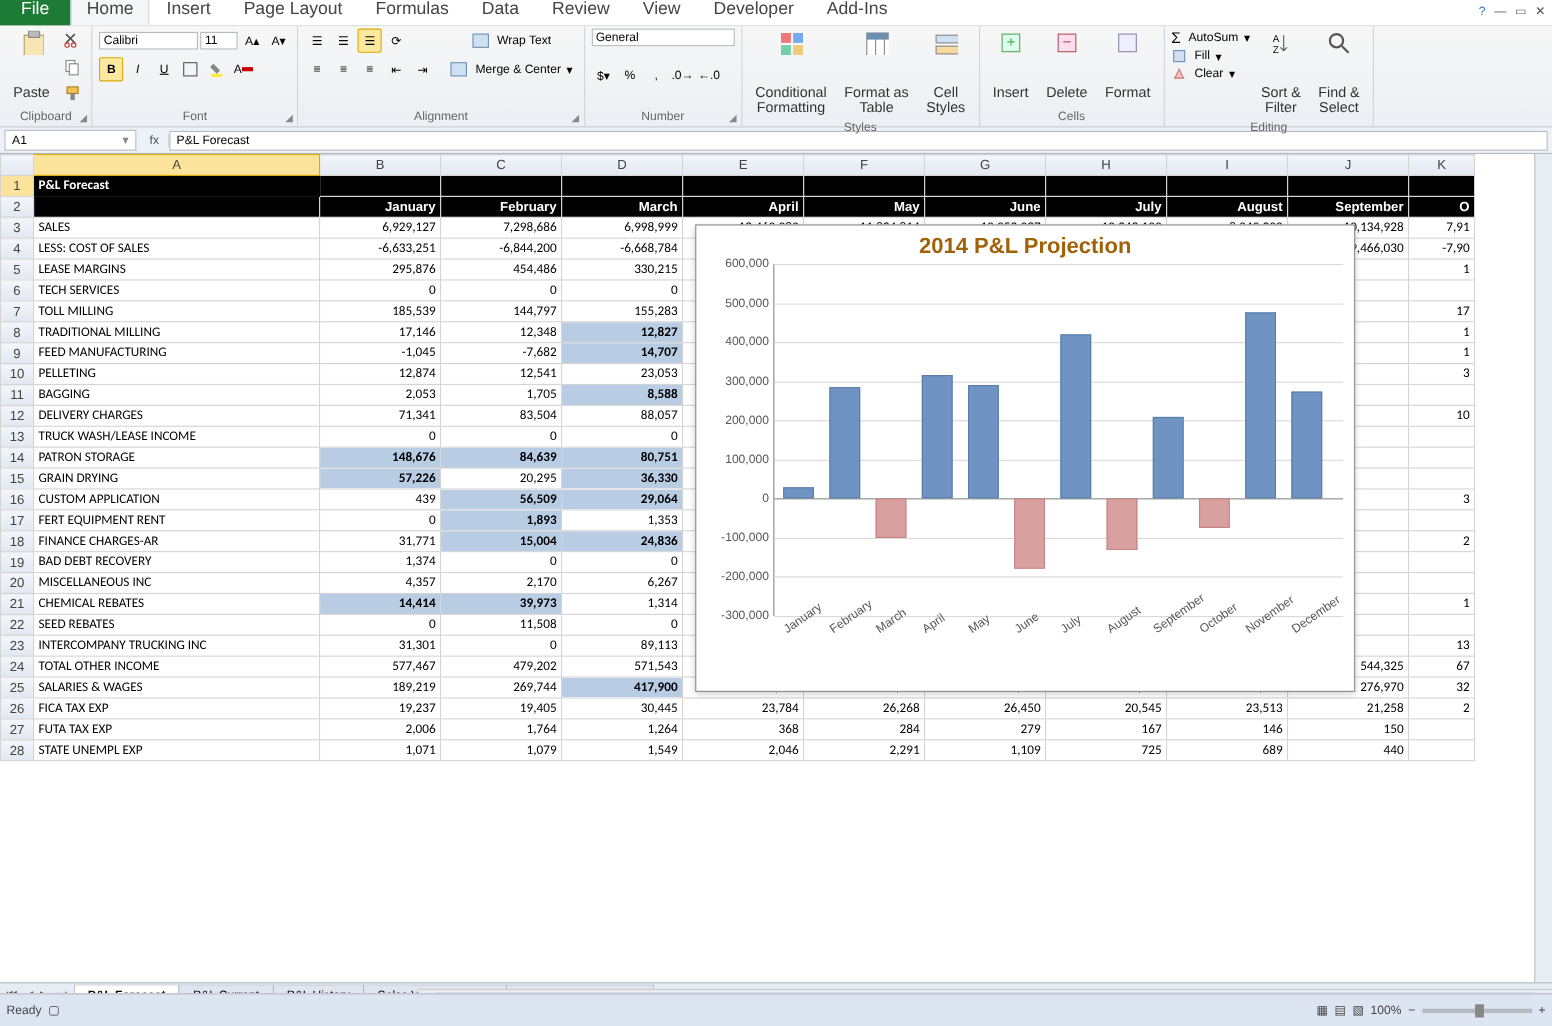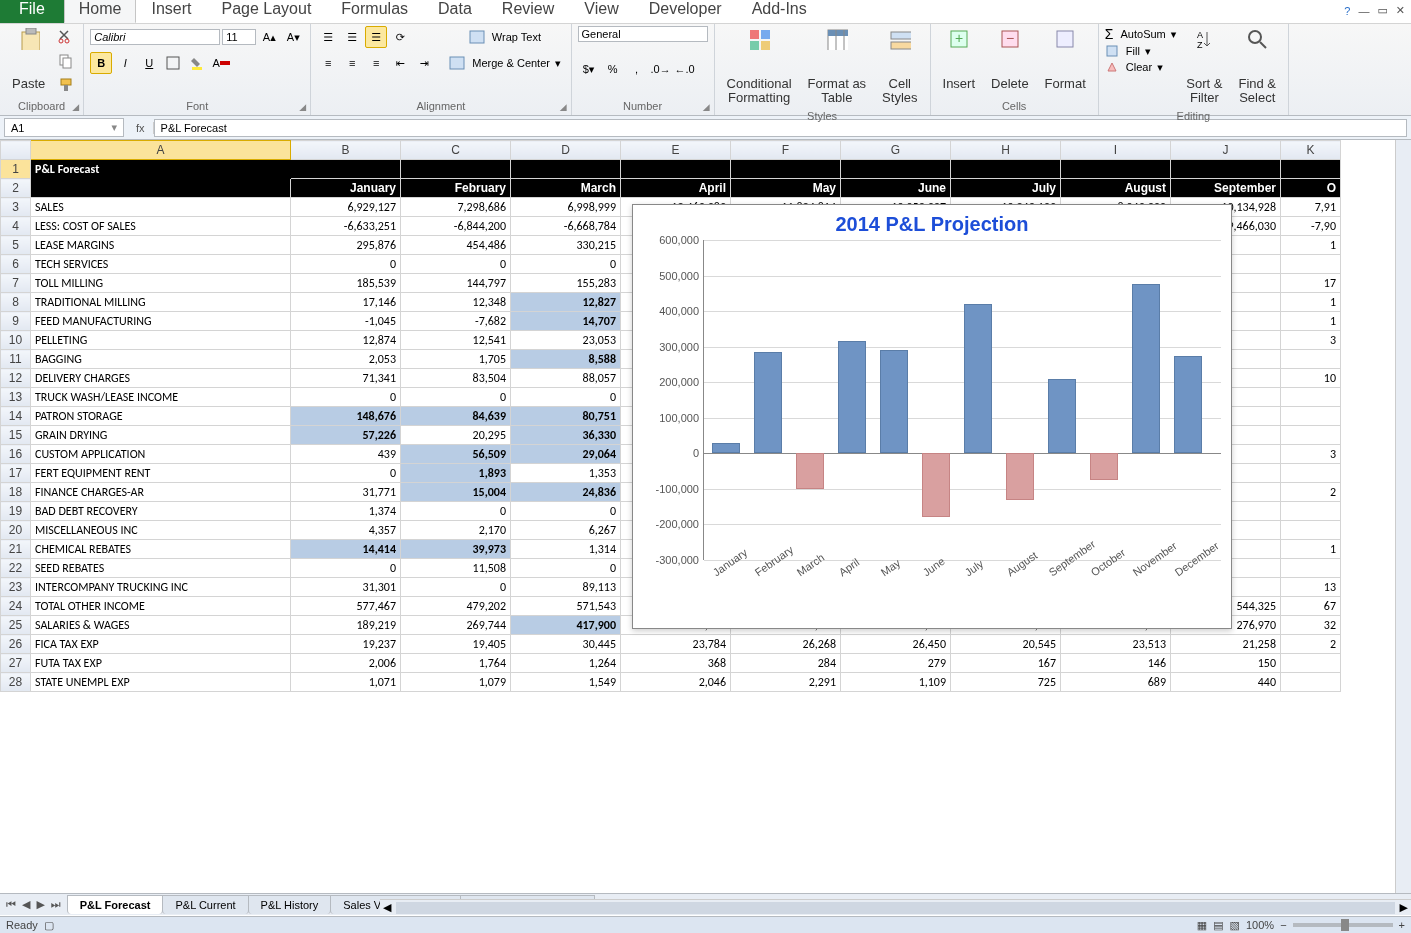--- a/index.html
+++ b/index.html
@@ -128,7 +128,7 @@
   <div class="group">
     <div class="group-body col" style="gap:4px">
       <div class="row">
-        <input class="fake" style="width: 130px; font-style: italic;" value="Calibri">
+        <input class="fake" style="width: 90px;" value="Calibri">
         <input class="fake" style="width: 34px;" value="11">
         <span class="sbtn">A▴</span>
         <span class="sbtn">A▾</span>

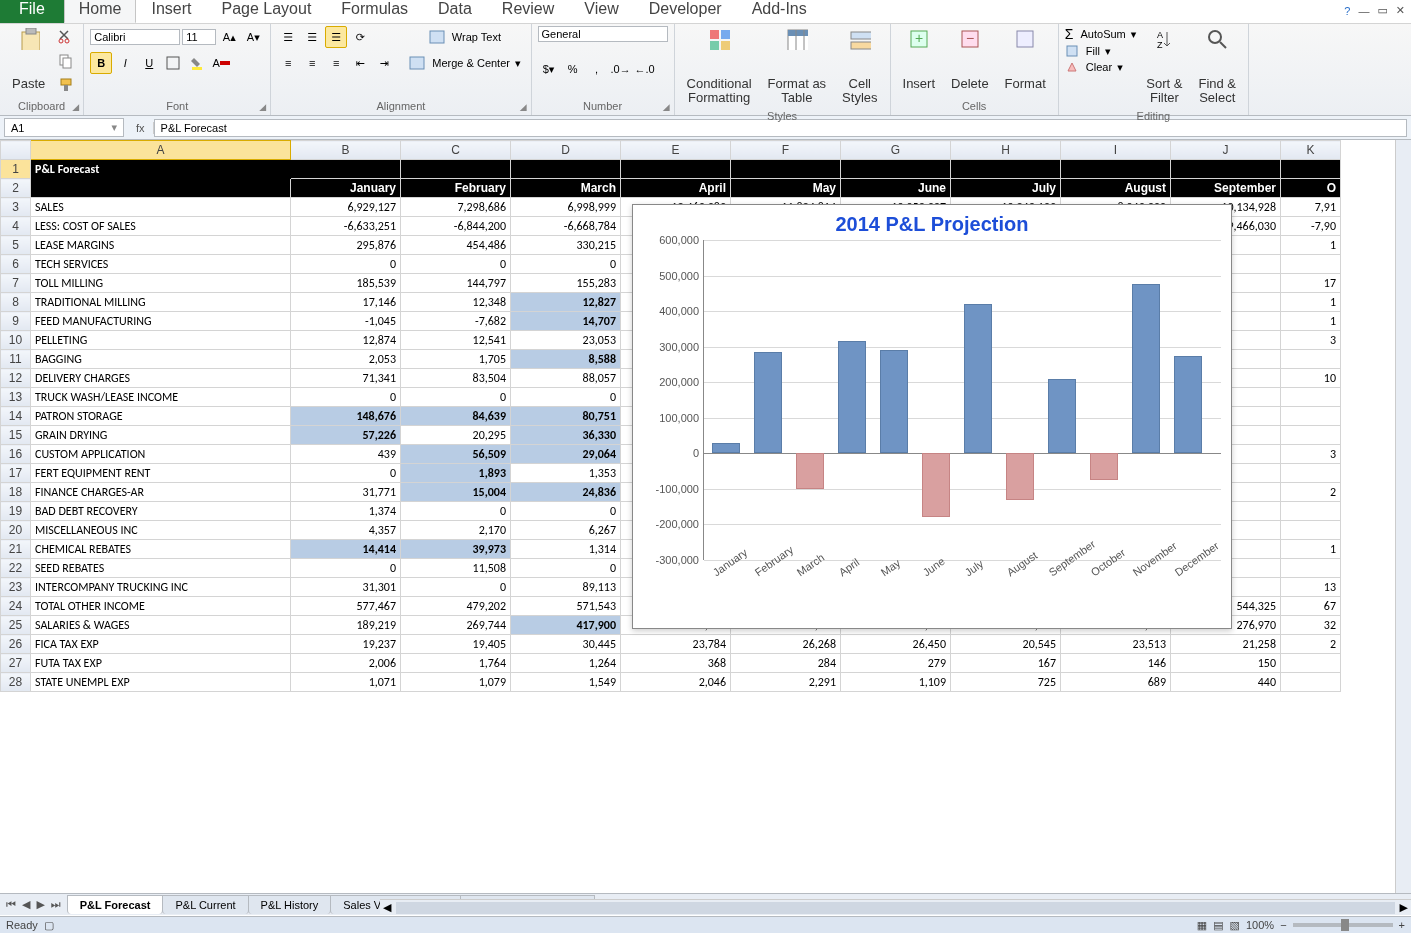--- a/index.html
+++ b/index.html
@@ -41,7 +41,7 @@
 .selcell { outline: 2px solid #000; outline-offset: -2px; }
 .hl { background: #b8cce4; font-weight: bold; }
 .chart { position: absolute; left: 632px; top: 64px; width: 600px; height: 425px; background: #fff; border: 1px solid #888; box-shadow: 0 2px 6px rgba(0,0,0,.2); }
-.chart-title { text-align: center; font-size: 20px; font-weight: bold; color: #1d4ed8; padding: 8px 0 4px; }
+.chart-title { text-align: center; font-size: 20px; font-weight: bold; color: #a16207; padding: 8px 0 4px; }
 .chart-plot { position: relative; height: 320px; margin: 0 10px 0 70px; border-left: 1px solid #888; }
 .gridline { position: absolute; left: 0; right: 0; border-top: 1px solid #d9d9d9; }
 .ylabel { position: absolute; left: -65px; width: 60px; text-align: right; font-size: 11px; color: #555; transform: translateY(-50%); }

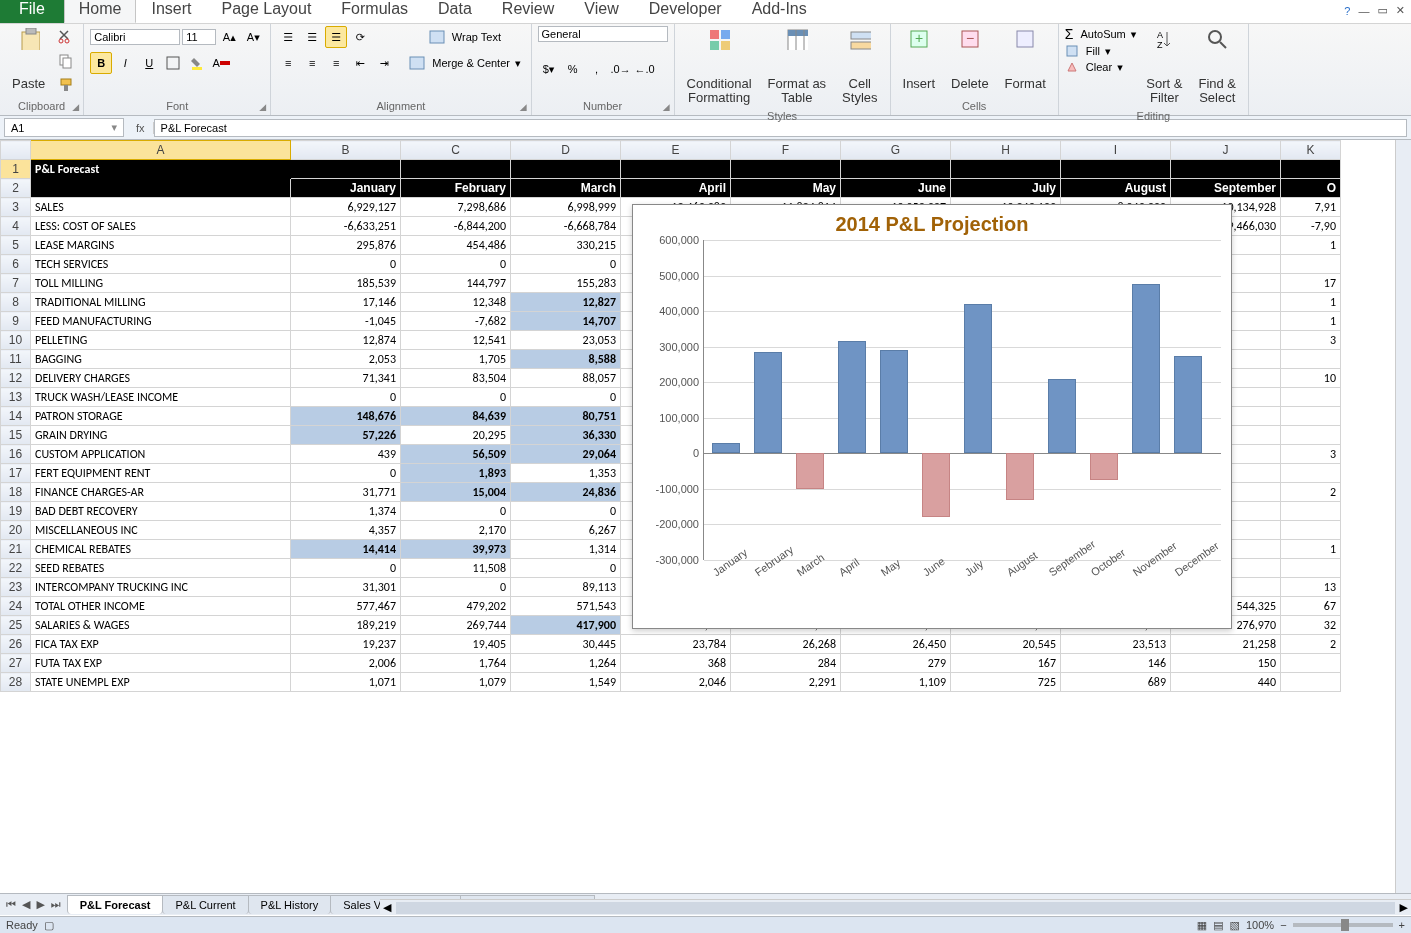--- a/index.html
+++ b/index.html
@@ -57,7 +57,7 @@
 .navbtns span { cursor: pointer; padding: 0 2px; color: #555; }
 .stab { padding: 3px 12px; background: #dfe6ef; border: 1px solid #b5bac0; border-bottom: none; margin-right: -1px; cursor: pointer; border-radius: 0 0 4px 4px; }
 .stab.active { background: #fff; font-weight: bold; }
-.status-bar { position: fixed; bottom: 0; left: 0; right: 0; height: 17px; background: #dce5f1; border-top: 1px solid #b5bac0; display: flex; align-items: center; justify-content: space-between; padding: 0 6px; font-size: 11px; color: #444; }
+.status-bar { position: fixed; bottom: 0; left: 0; right: 0; height: 30px; background: #dce5f1; border-top: 1px solid #b5bac0; display: flex; align-items: center; justify-content: space-between; padding: 0 6px; font-size: 11px; color: #444; }
 .zoom { display: flex; align-items: center; gap: 6px; }
 .zoom .slider { width: 100px; height: 4px; background: #b5bac0; position: relative; }
 .zoom .slider::after { content:''; position:absolute; left:48px; top:-4px; width:8px; height:12px; background:#888; }

